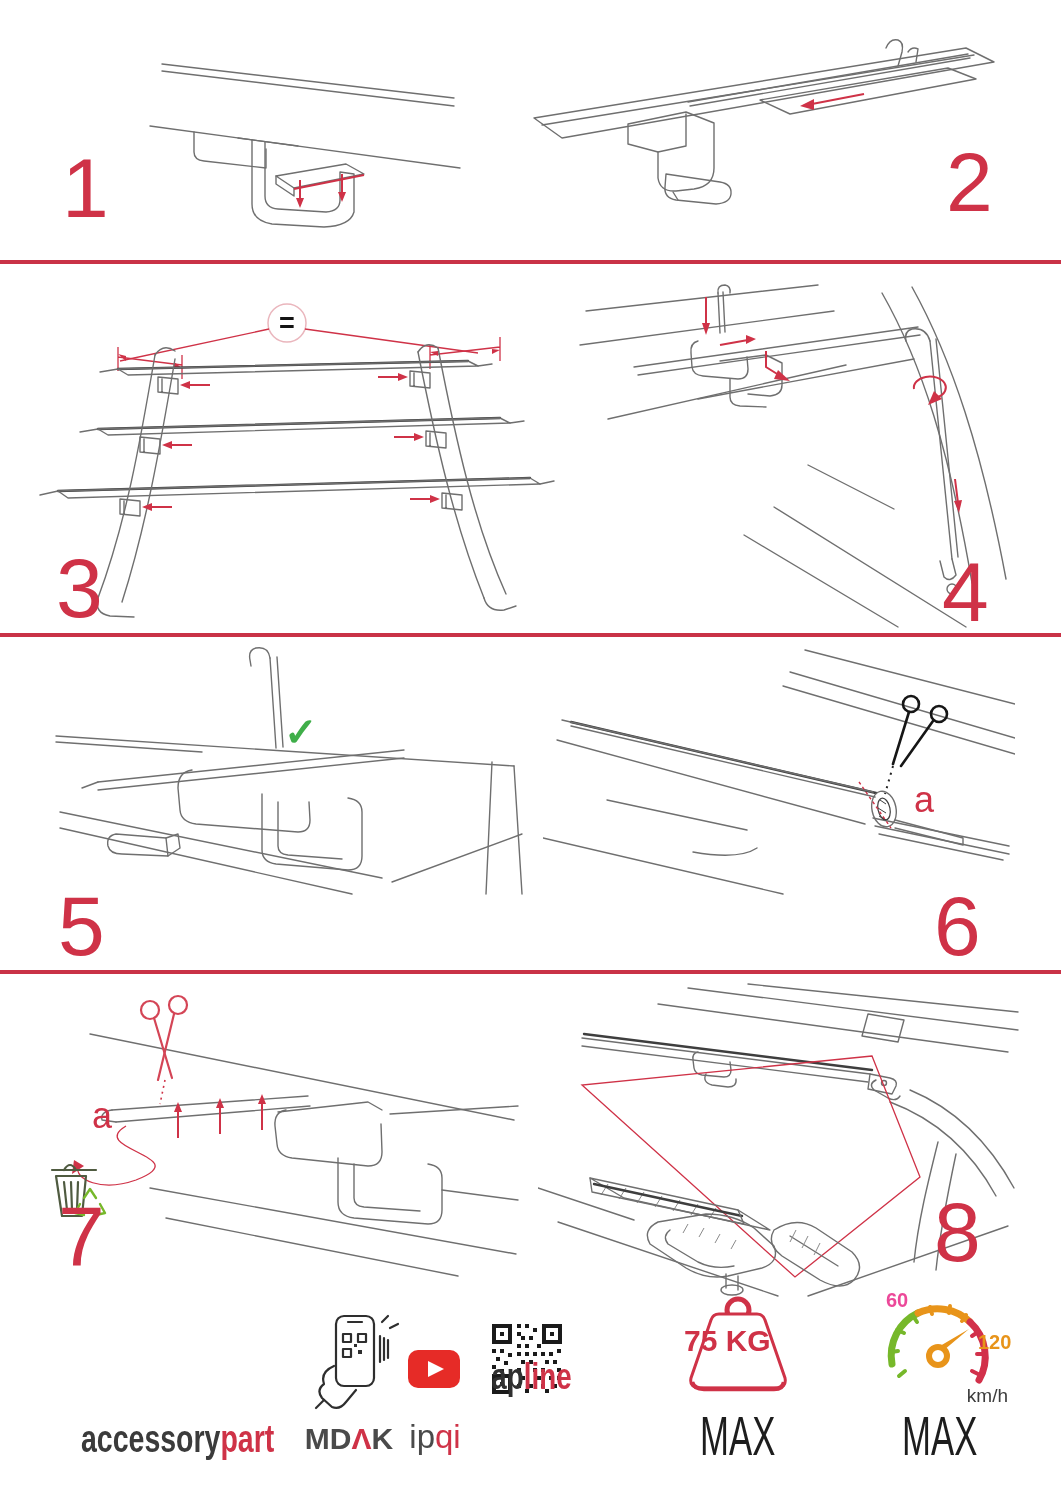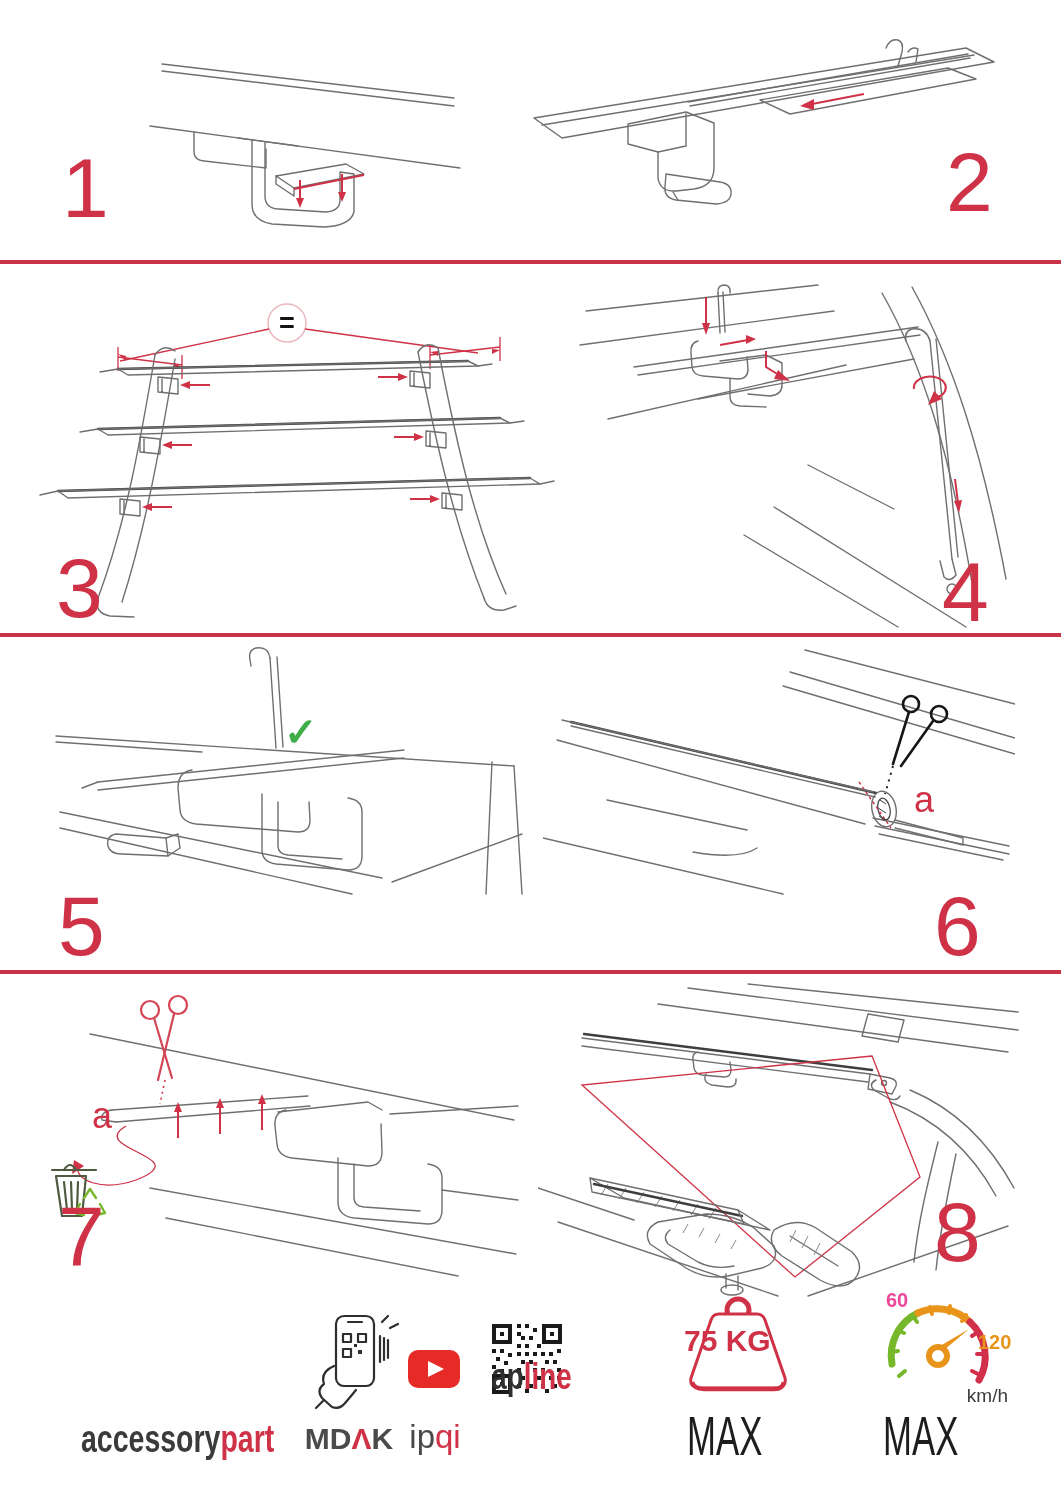--- a/index.html
+++ b/index.html
@@ -54,7 +54,7 @@
     font-size:30px;font-weight:700;line-height:1;white-space:nowrap;
   }
   .maxtext{
-    position:absolute;text-align:left;color:#1d1d1d;font-size:56px;font-weight:400;line-height:1;white-space:nowrap;
+    position:absolute;text-align:center;color:#1d1d1d;font-size:56px;font-weight:400;line-height:1;white-space:nowrap;
   }
   .gauge-lbl{position:absolute;font-size:20px;font-weight:700;line-height:1;}
   .kmh{position:absolute;left:872px;top:1386px;width:136px;text-align:right;font-size:19px;color:#3c3c3c;line-height:1;}

